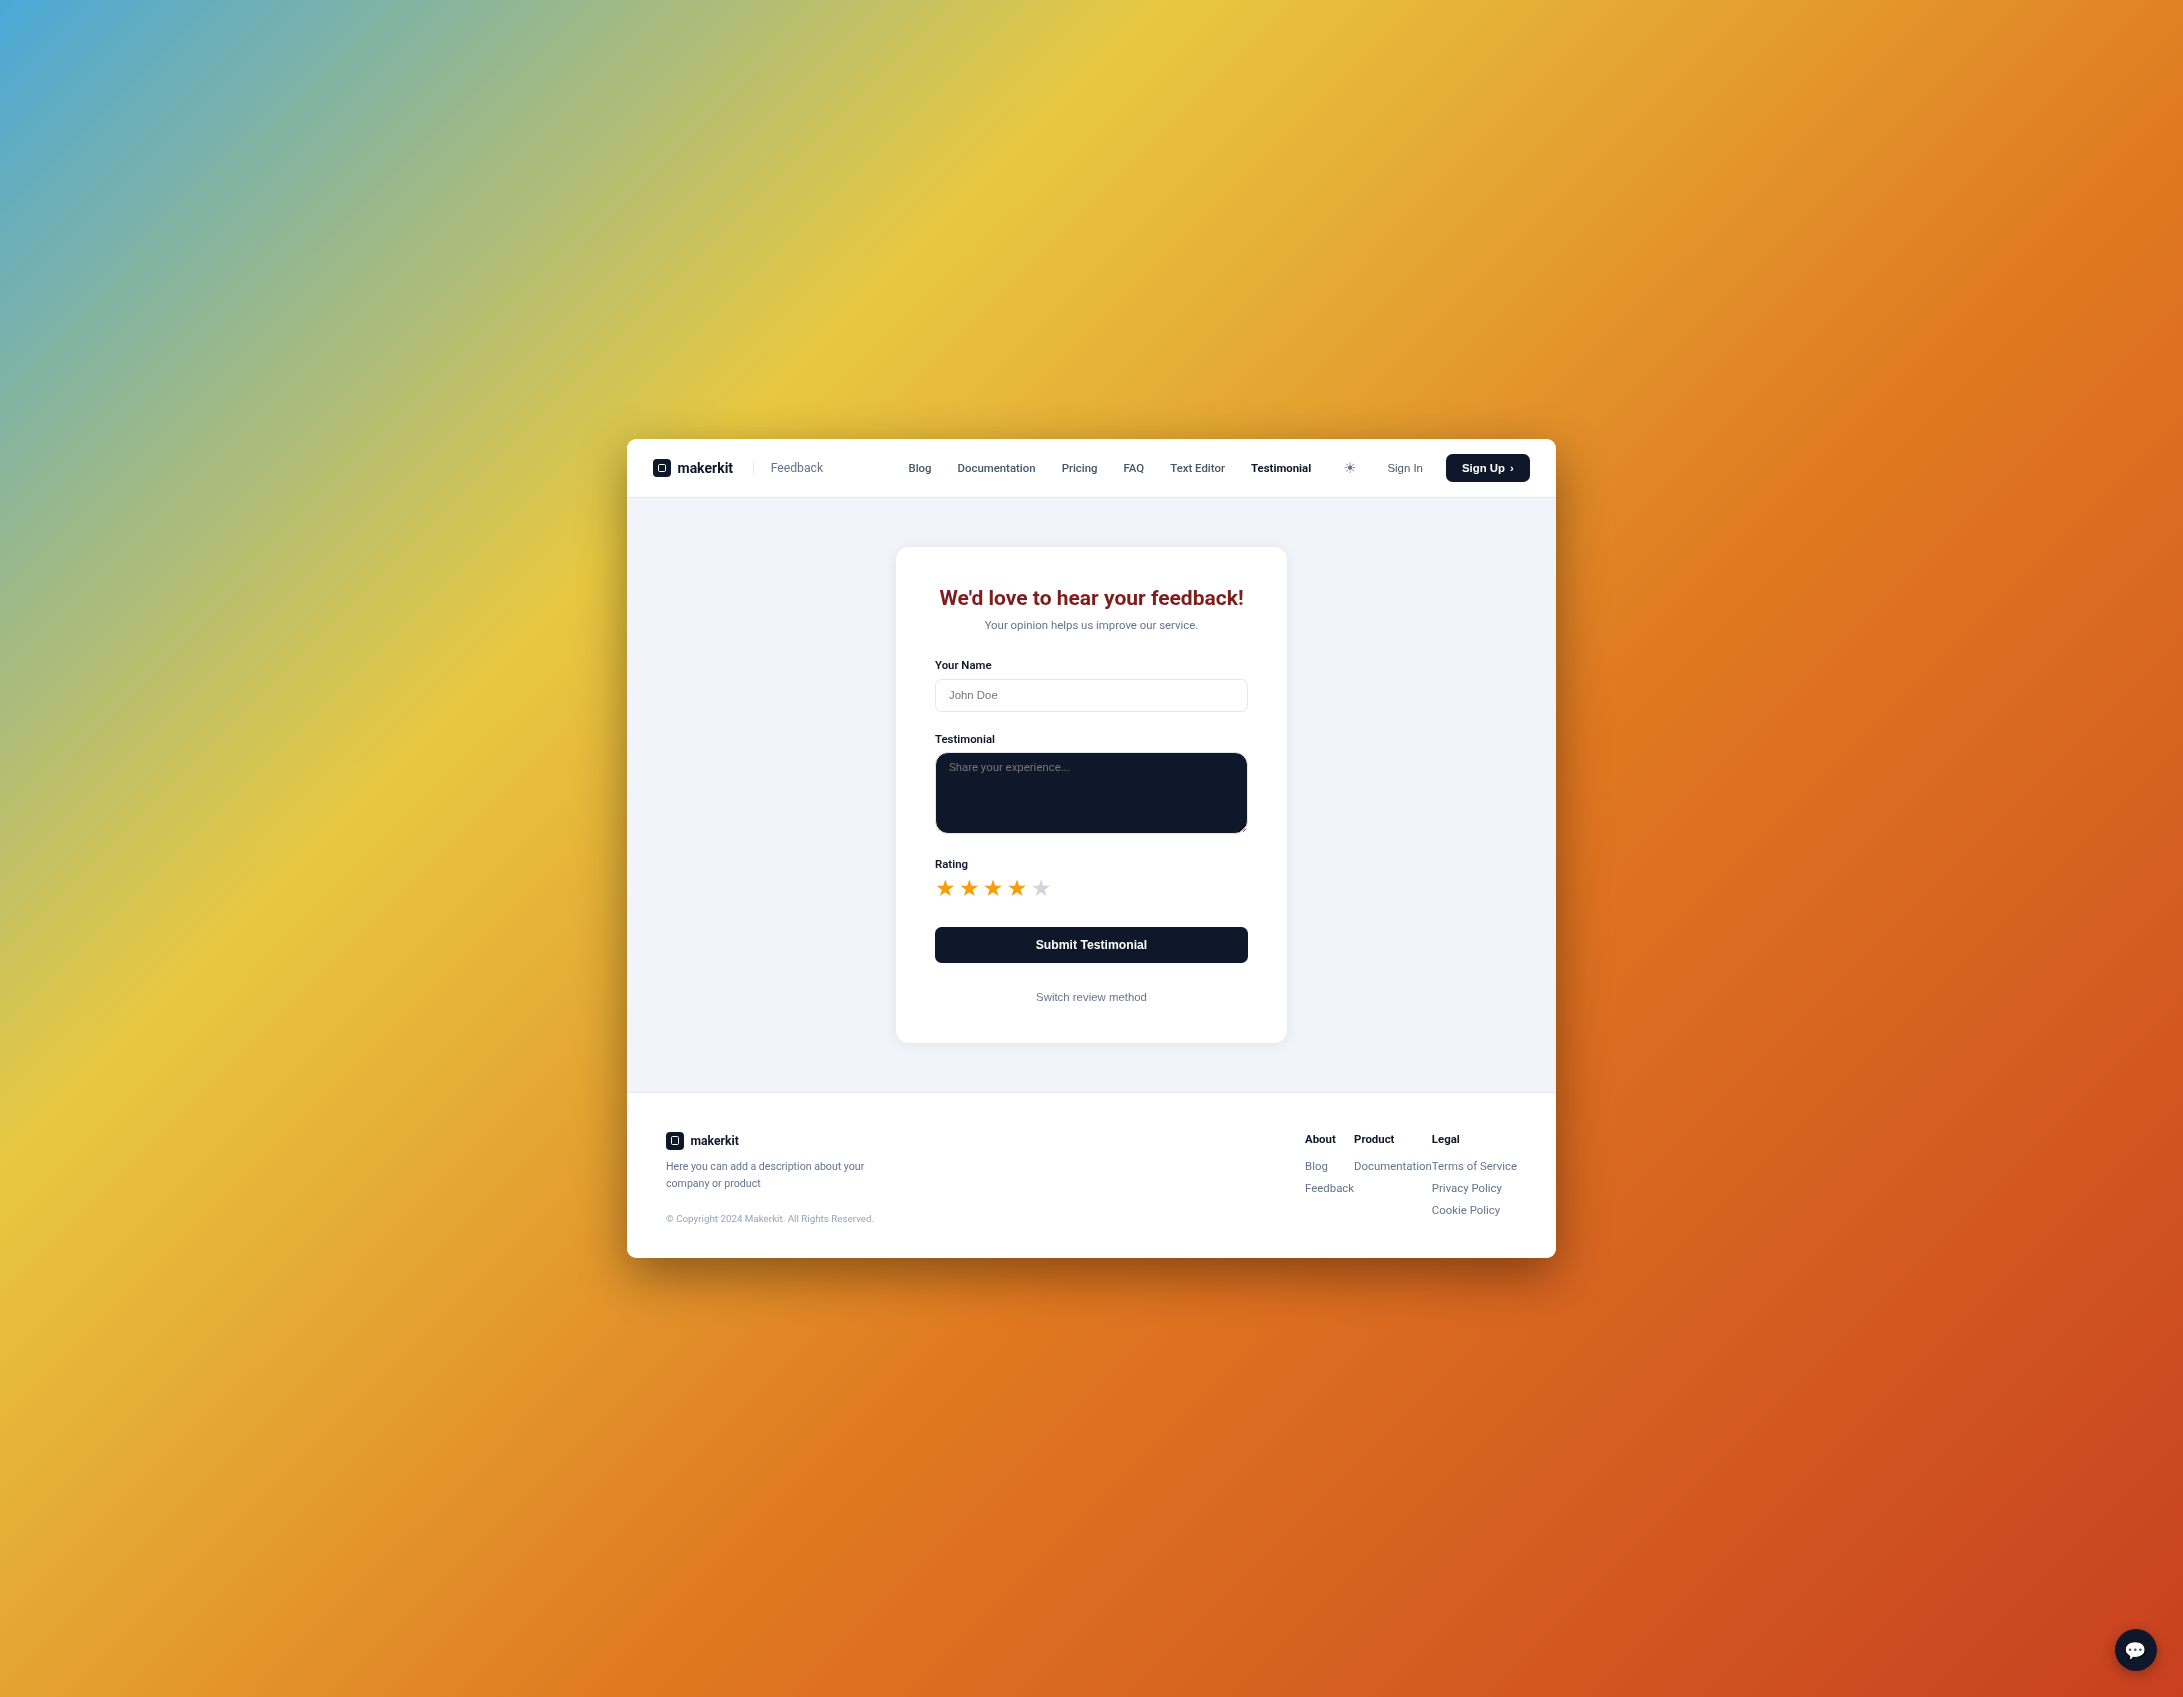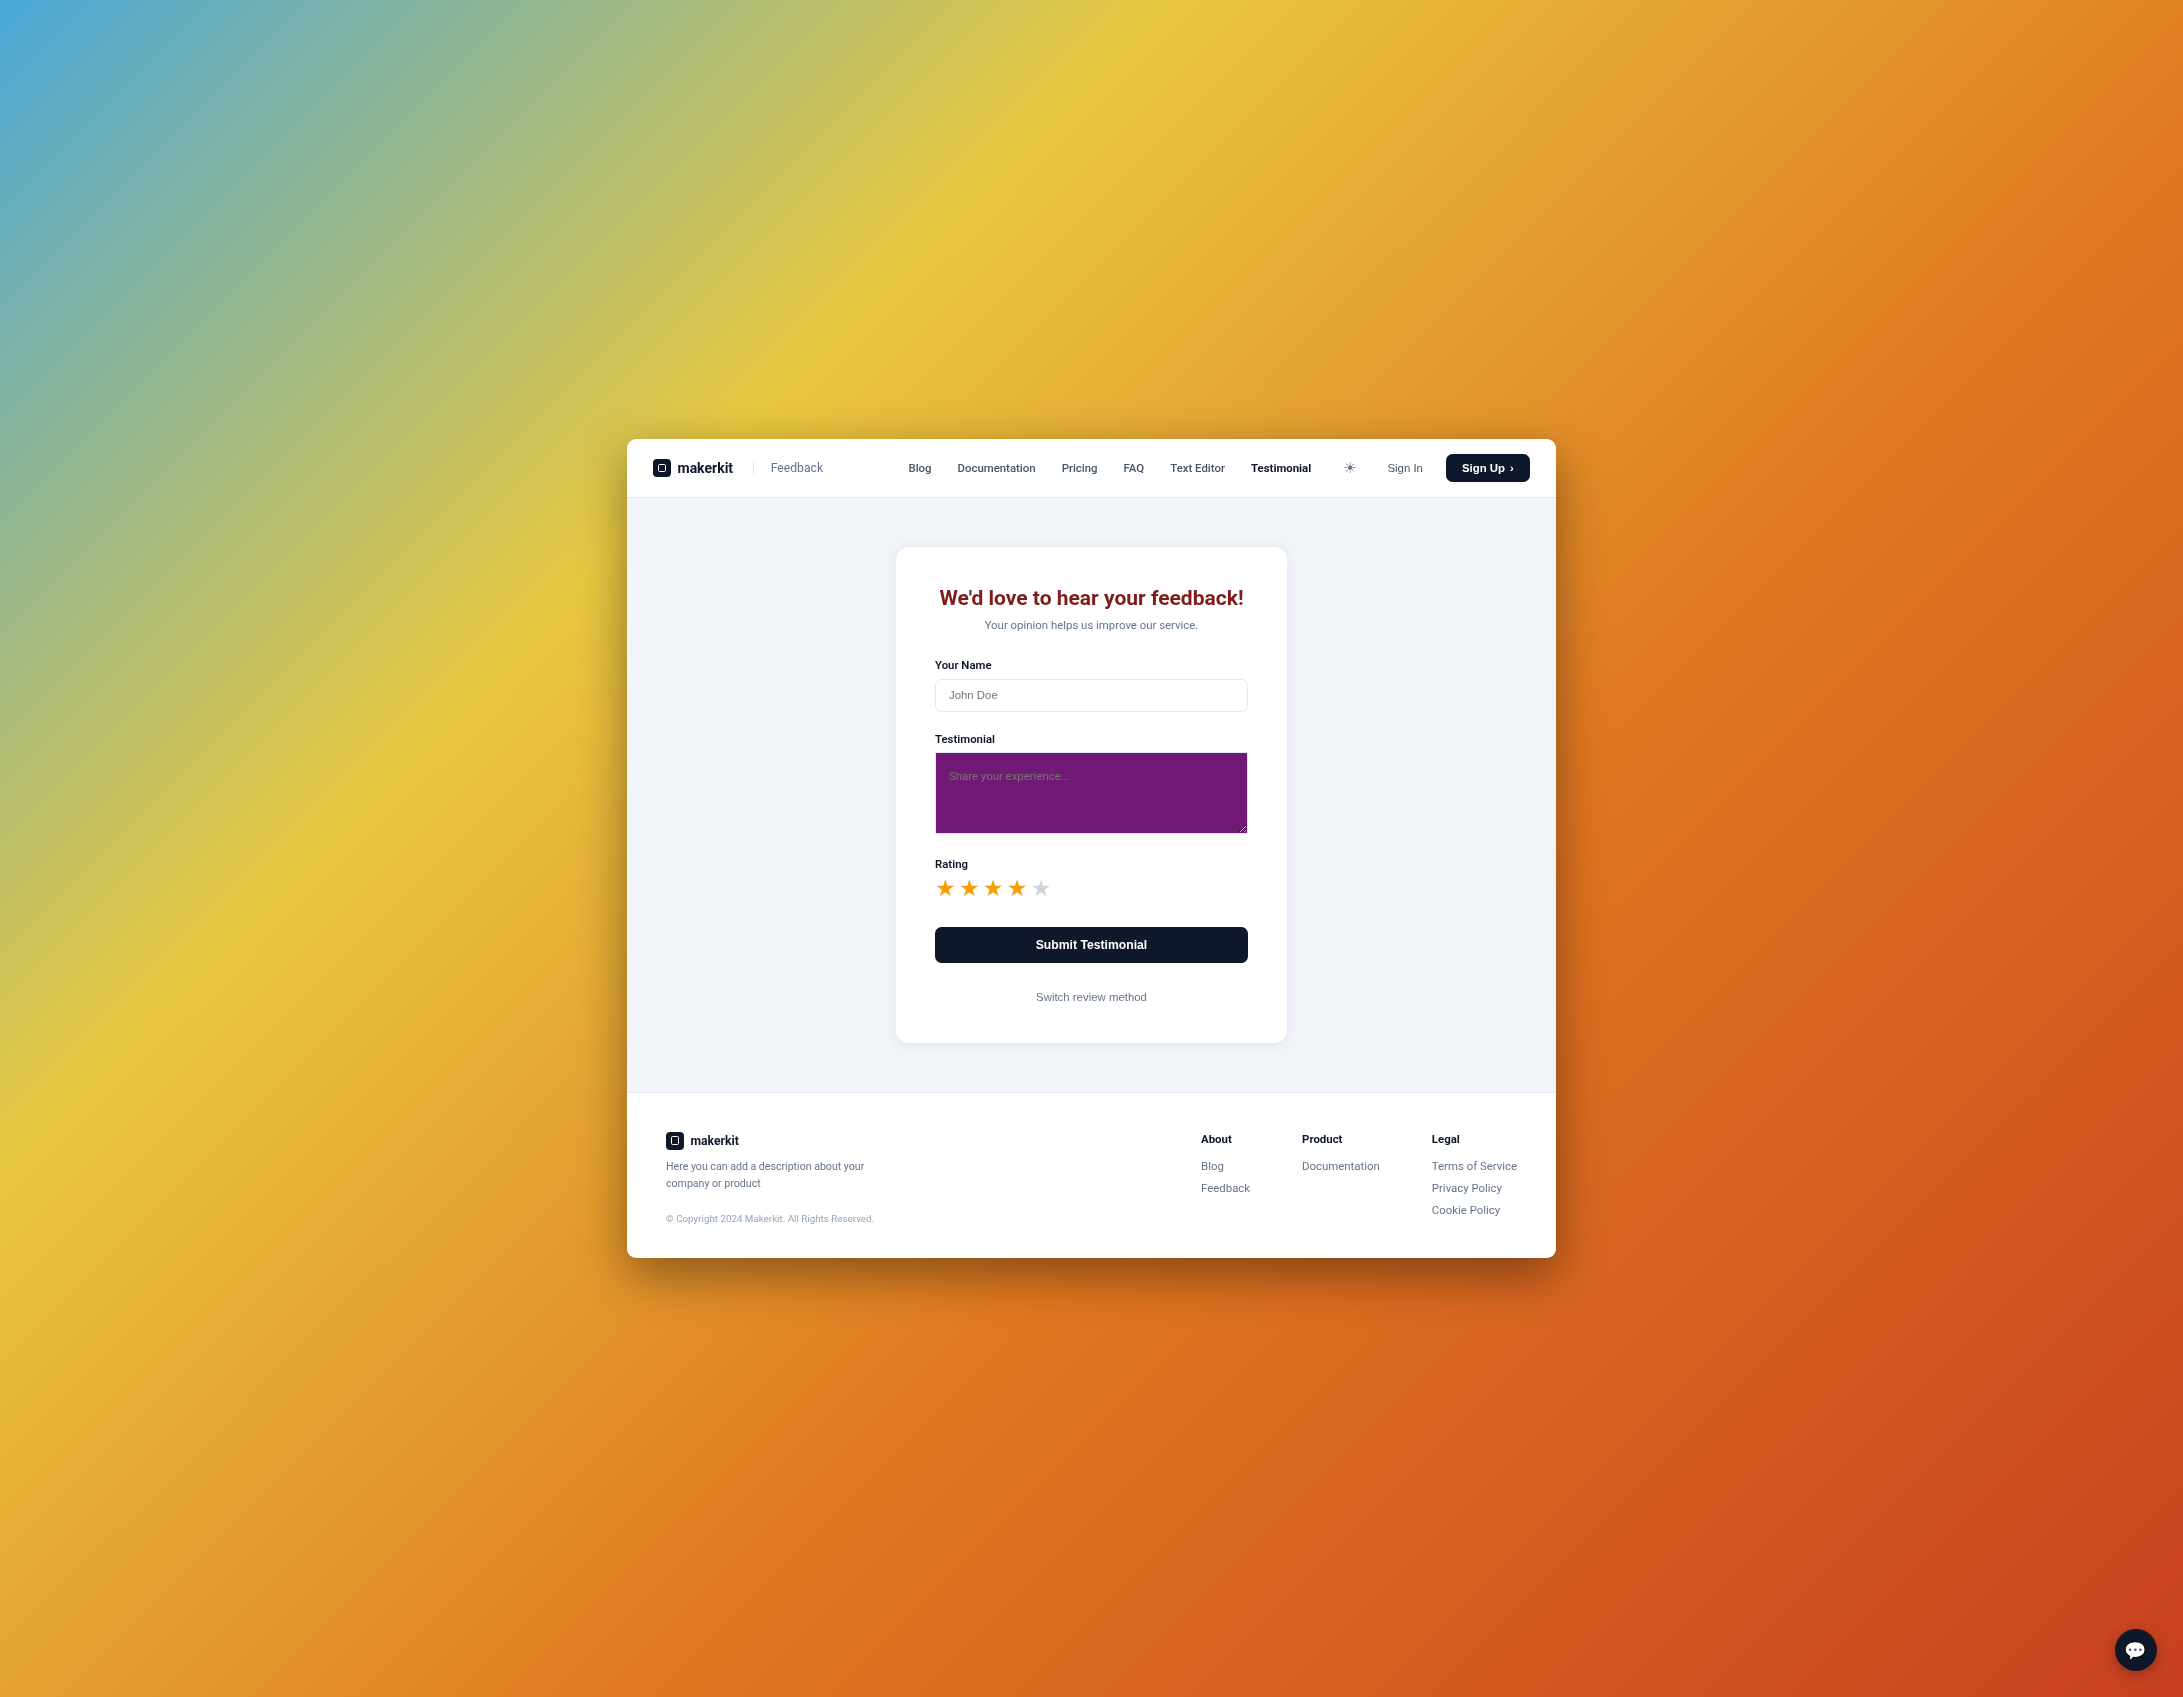--- a/index.html
+++ b/index.html
@@ -159,13 +159,13 @@
     }
     .form-textarea {
       width: 100%;
-      padding: 16px 13px;
+      padding: 7px 13px;
       border: 0.8px solid #e2e8f0;
-      border-radius: 0;
+      border-radius: 13px;
       font-size: 11.4px;
       color: #94a3b8;
       outline: none;
-      background: #701a75;
+      background: #0f172a;
       resize: vertical;
       min-height: 82px;
       font-family: inherit;

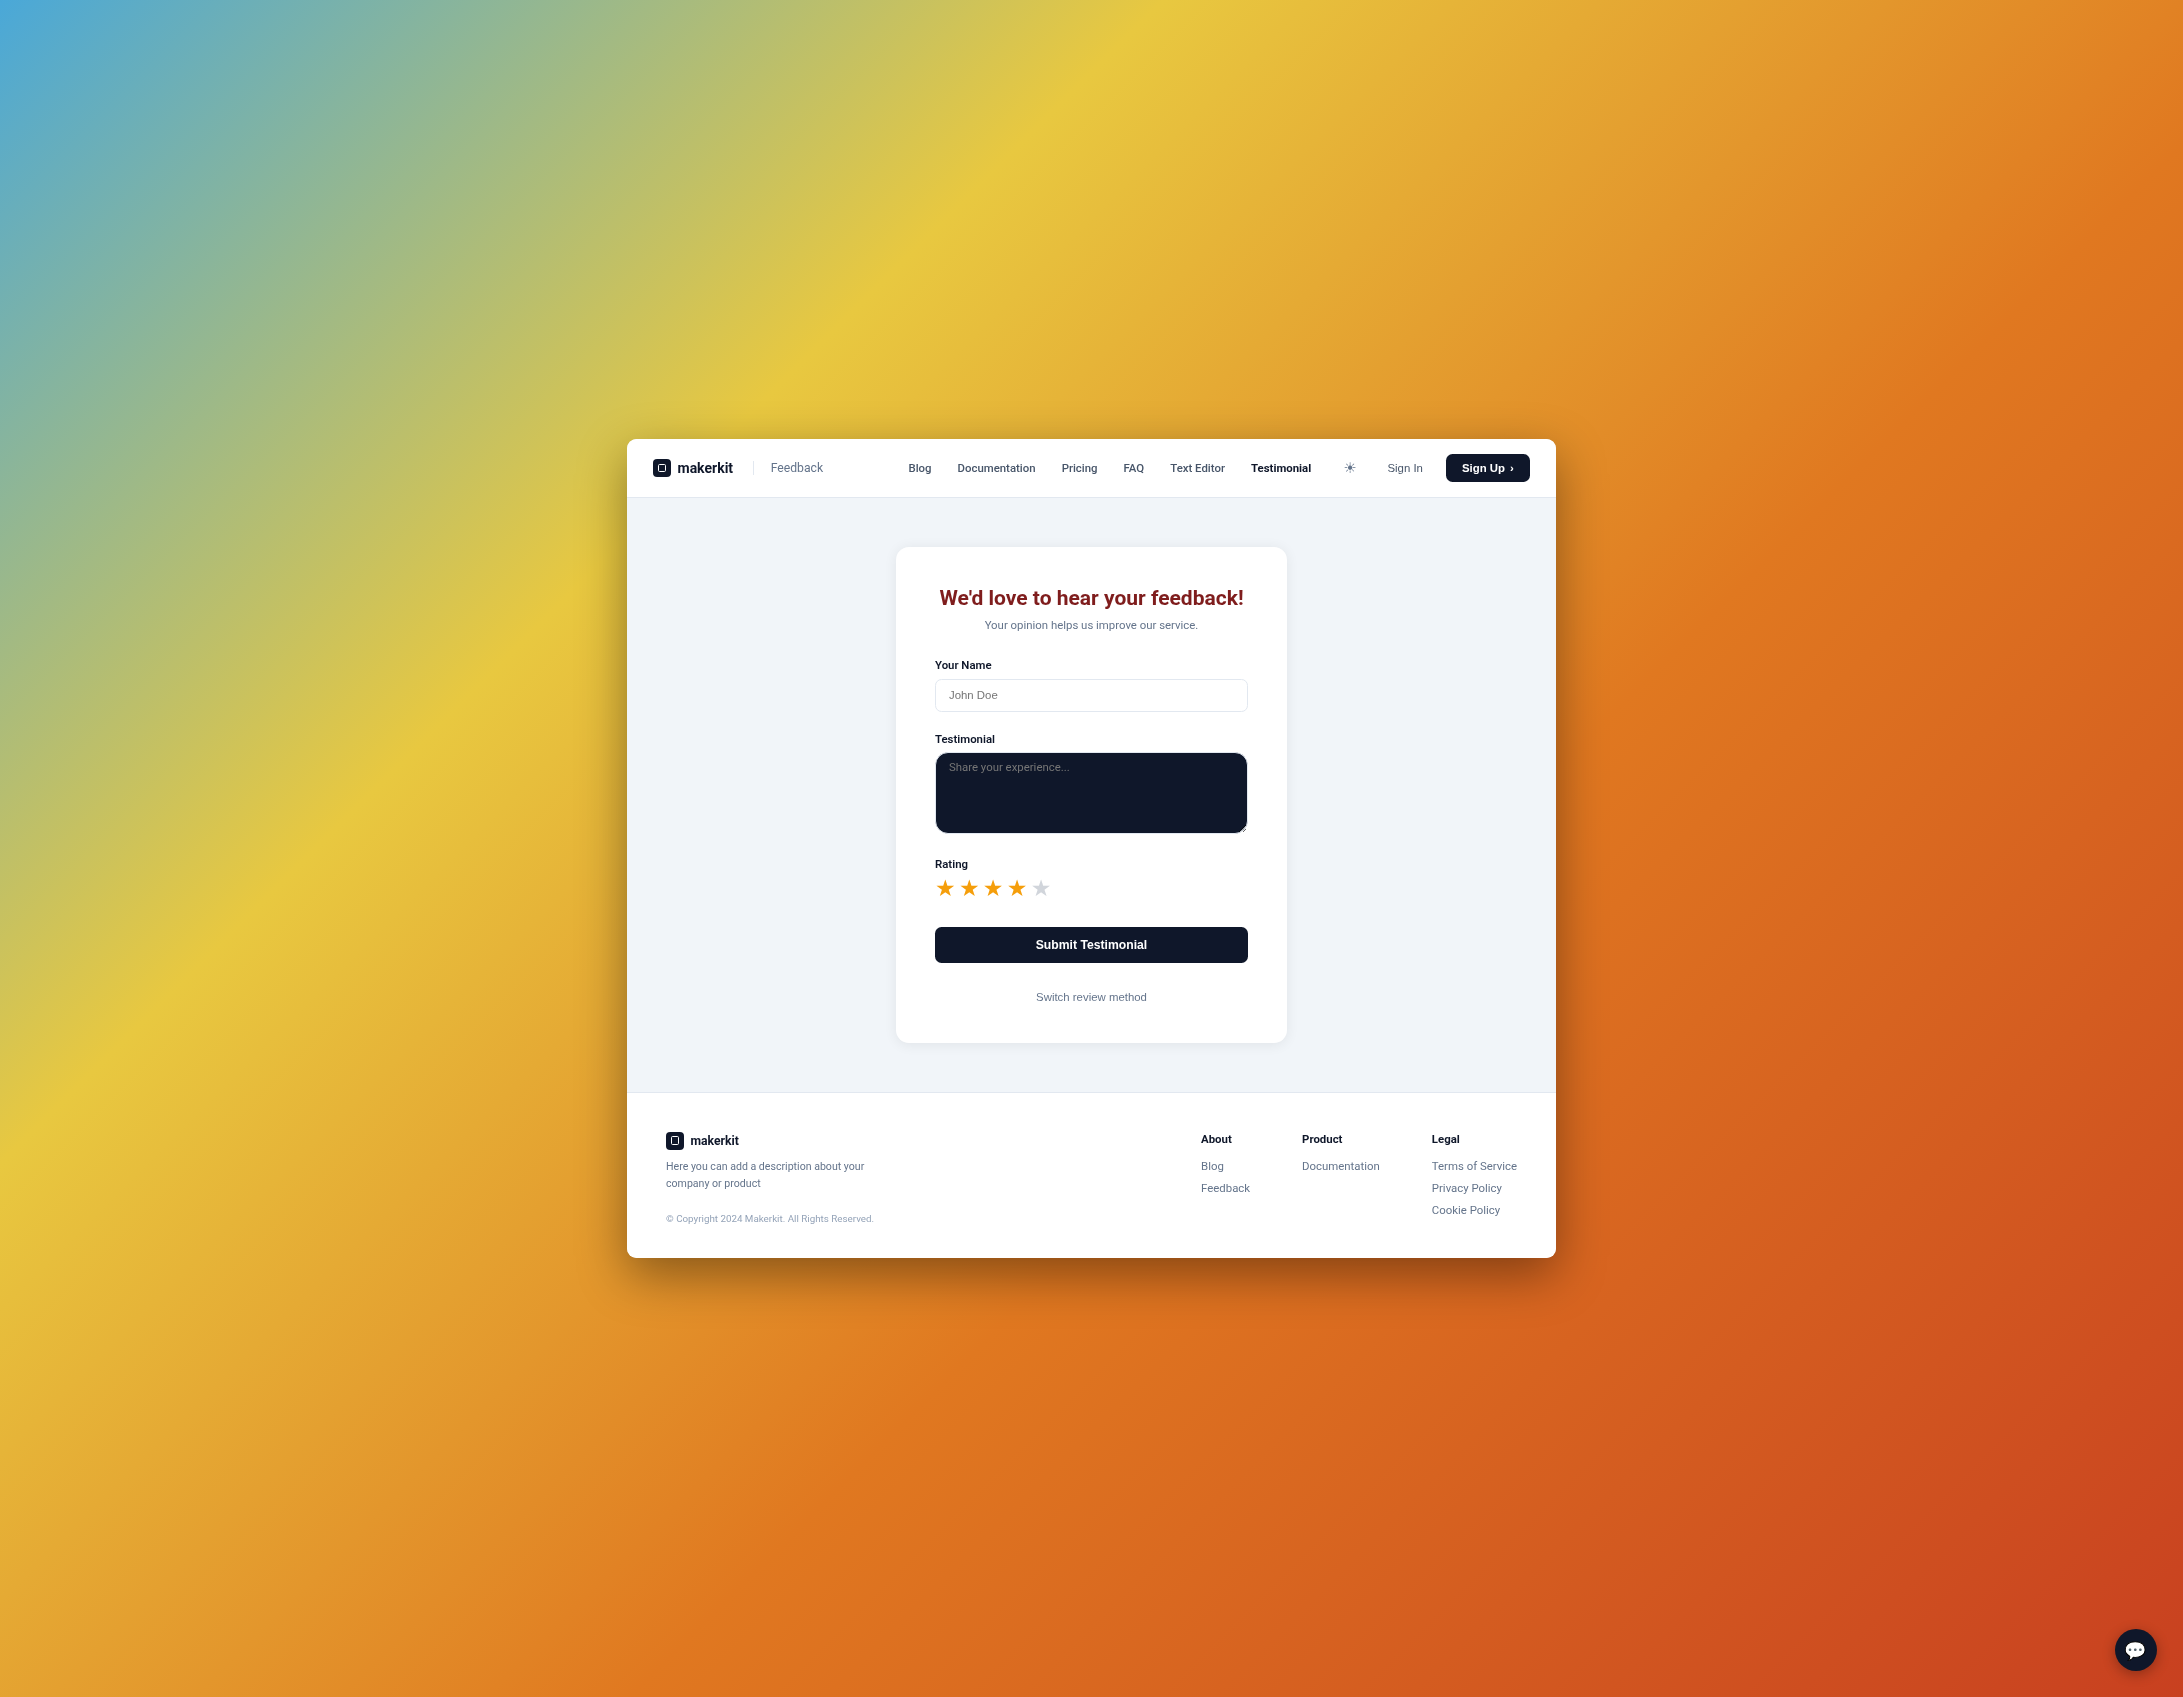--- a/index.html
+++ b/index.html
@@ -264,7 +264,6 @@
     }
     .footer-links {
       display: flex;
-      gap: 52px;
       margin-left: 8px;
     }
     .footer-col-title {

